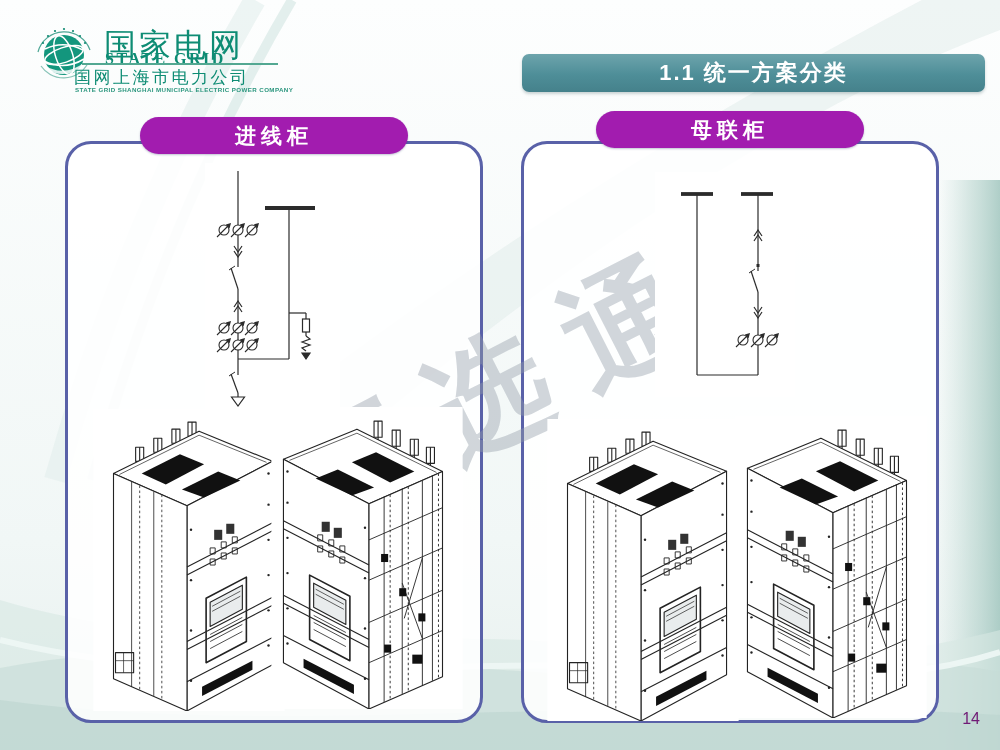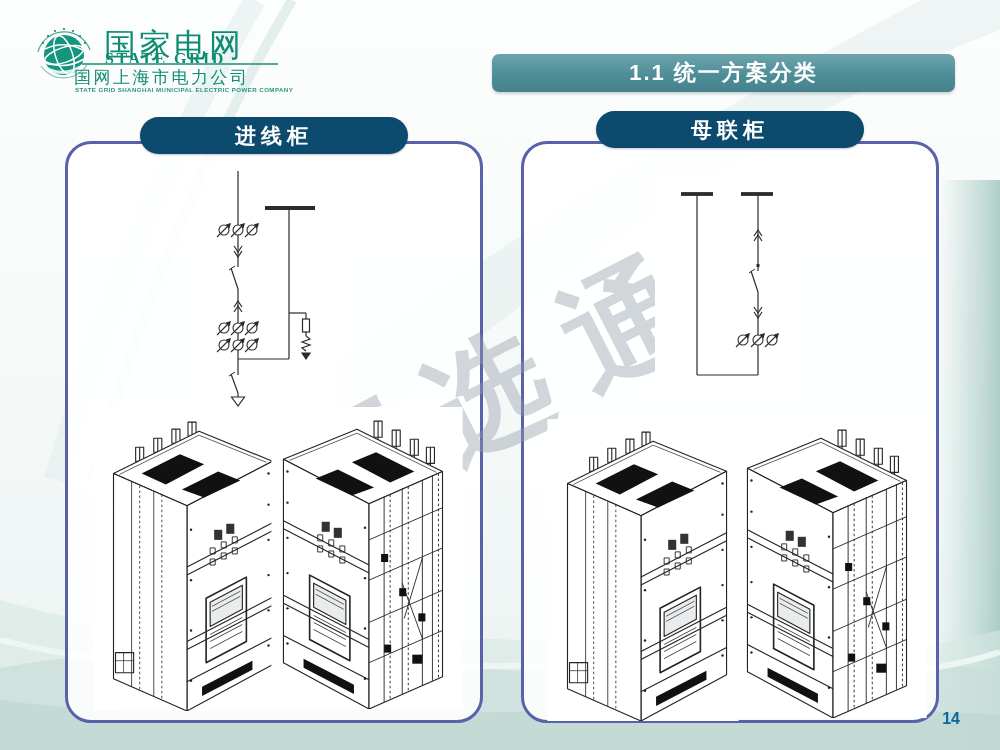--- a/index.html
+++ b/index.html
@@ -20,7 +20,7 @@
   .company-en{left:75px;top:86px;font-size:6.2px;font-weight:bold;color:#2b967e;letter-spacing:0.4px;z-index:5;}
   
   .banner{
-    left:492px;top:54px;width:463px;height:38px;z-index:5;
+    left:522px;top:54px;width:463px;height:38px;z-index:5;
     background:linear-gradient(180deg,#6da4ac 0%,#4e8e98 55%,#45818b 100%);
     border-radius:7px;display:flex;align-items:center;justify-content:center;
     box-shadow:0 2px 3px rgba(60,90,95,0.25);

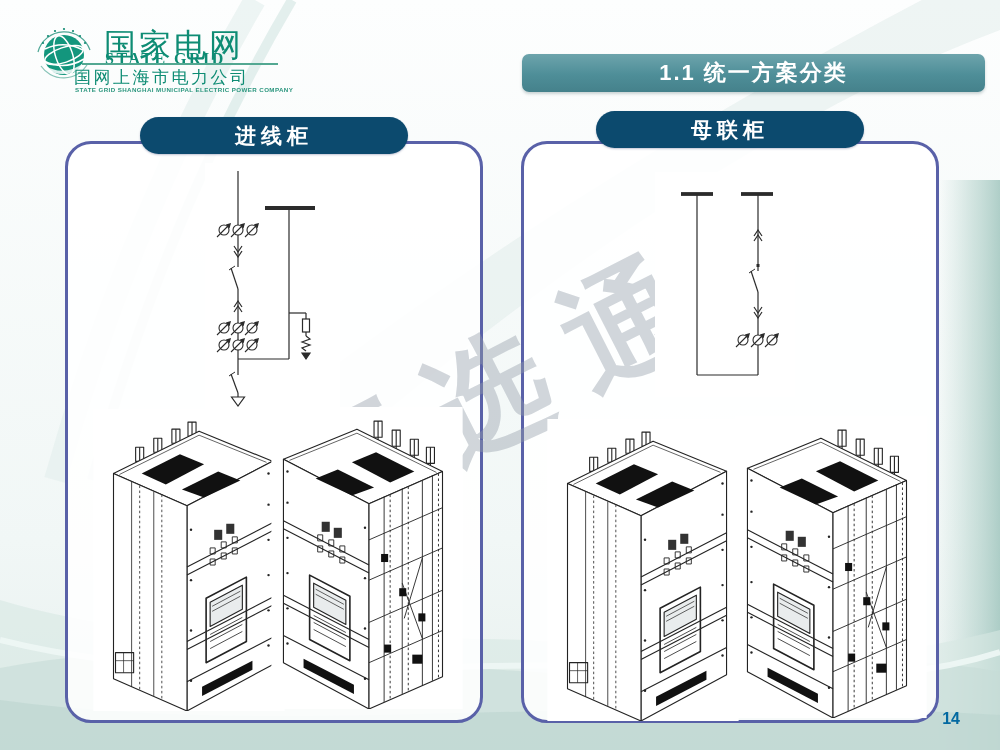--- a/index.html
+++ b/index.html
@@ -35,7 +35,7 @@
   .panel-right{left:521px;top:141px;}
   
   .pill{
-    z-index:5;width:268px;height:37px;background:#0c4a6e;border-radius:19px;
+    z-index:5;width:268px;height:37px;background:#a21caf;border-radius:19px;
     display:flex;align-items:center;justify-content:center;
     box-shadow:0 1px 2px rgba(50,55,110,0.3);
   }

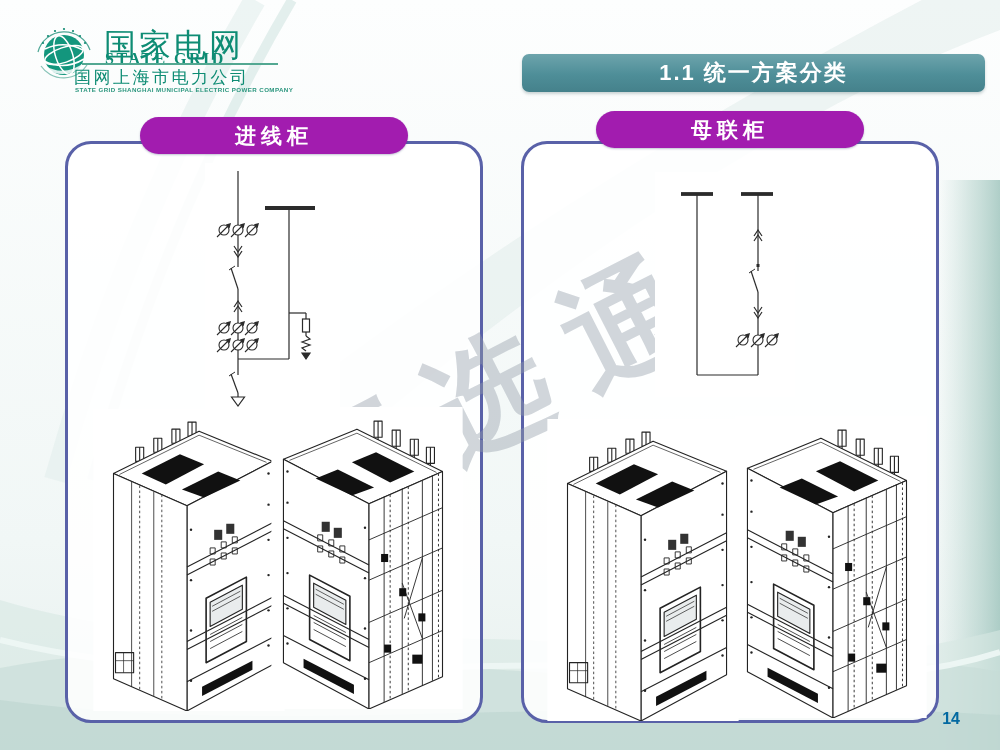--- a/index.html
+++ b/index.html
@@ -59,7 +59,7 @@
   .cab3{left:547px;top:419px;}
   .cab4{left:735px;top:416px;}
   
-  .page-number{right:40px;bottom:22px;font-size:16px;font-weight:bold;color:#0369a1;z-index:5;}
+  .page-number{right:20px;bottom:22px;font-size:16px;font-weight:normal;color:#701a75;z-index:5;}
 </style>
 </head>
 <body>

